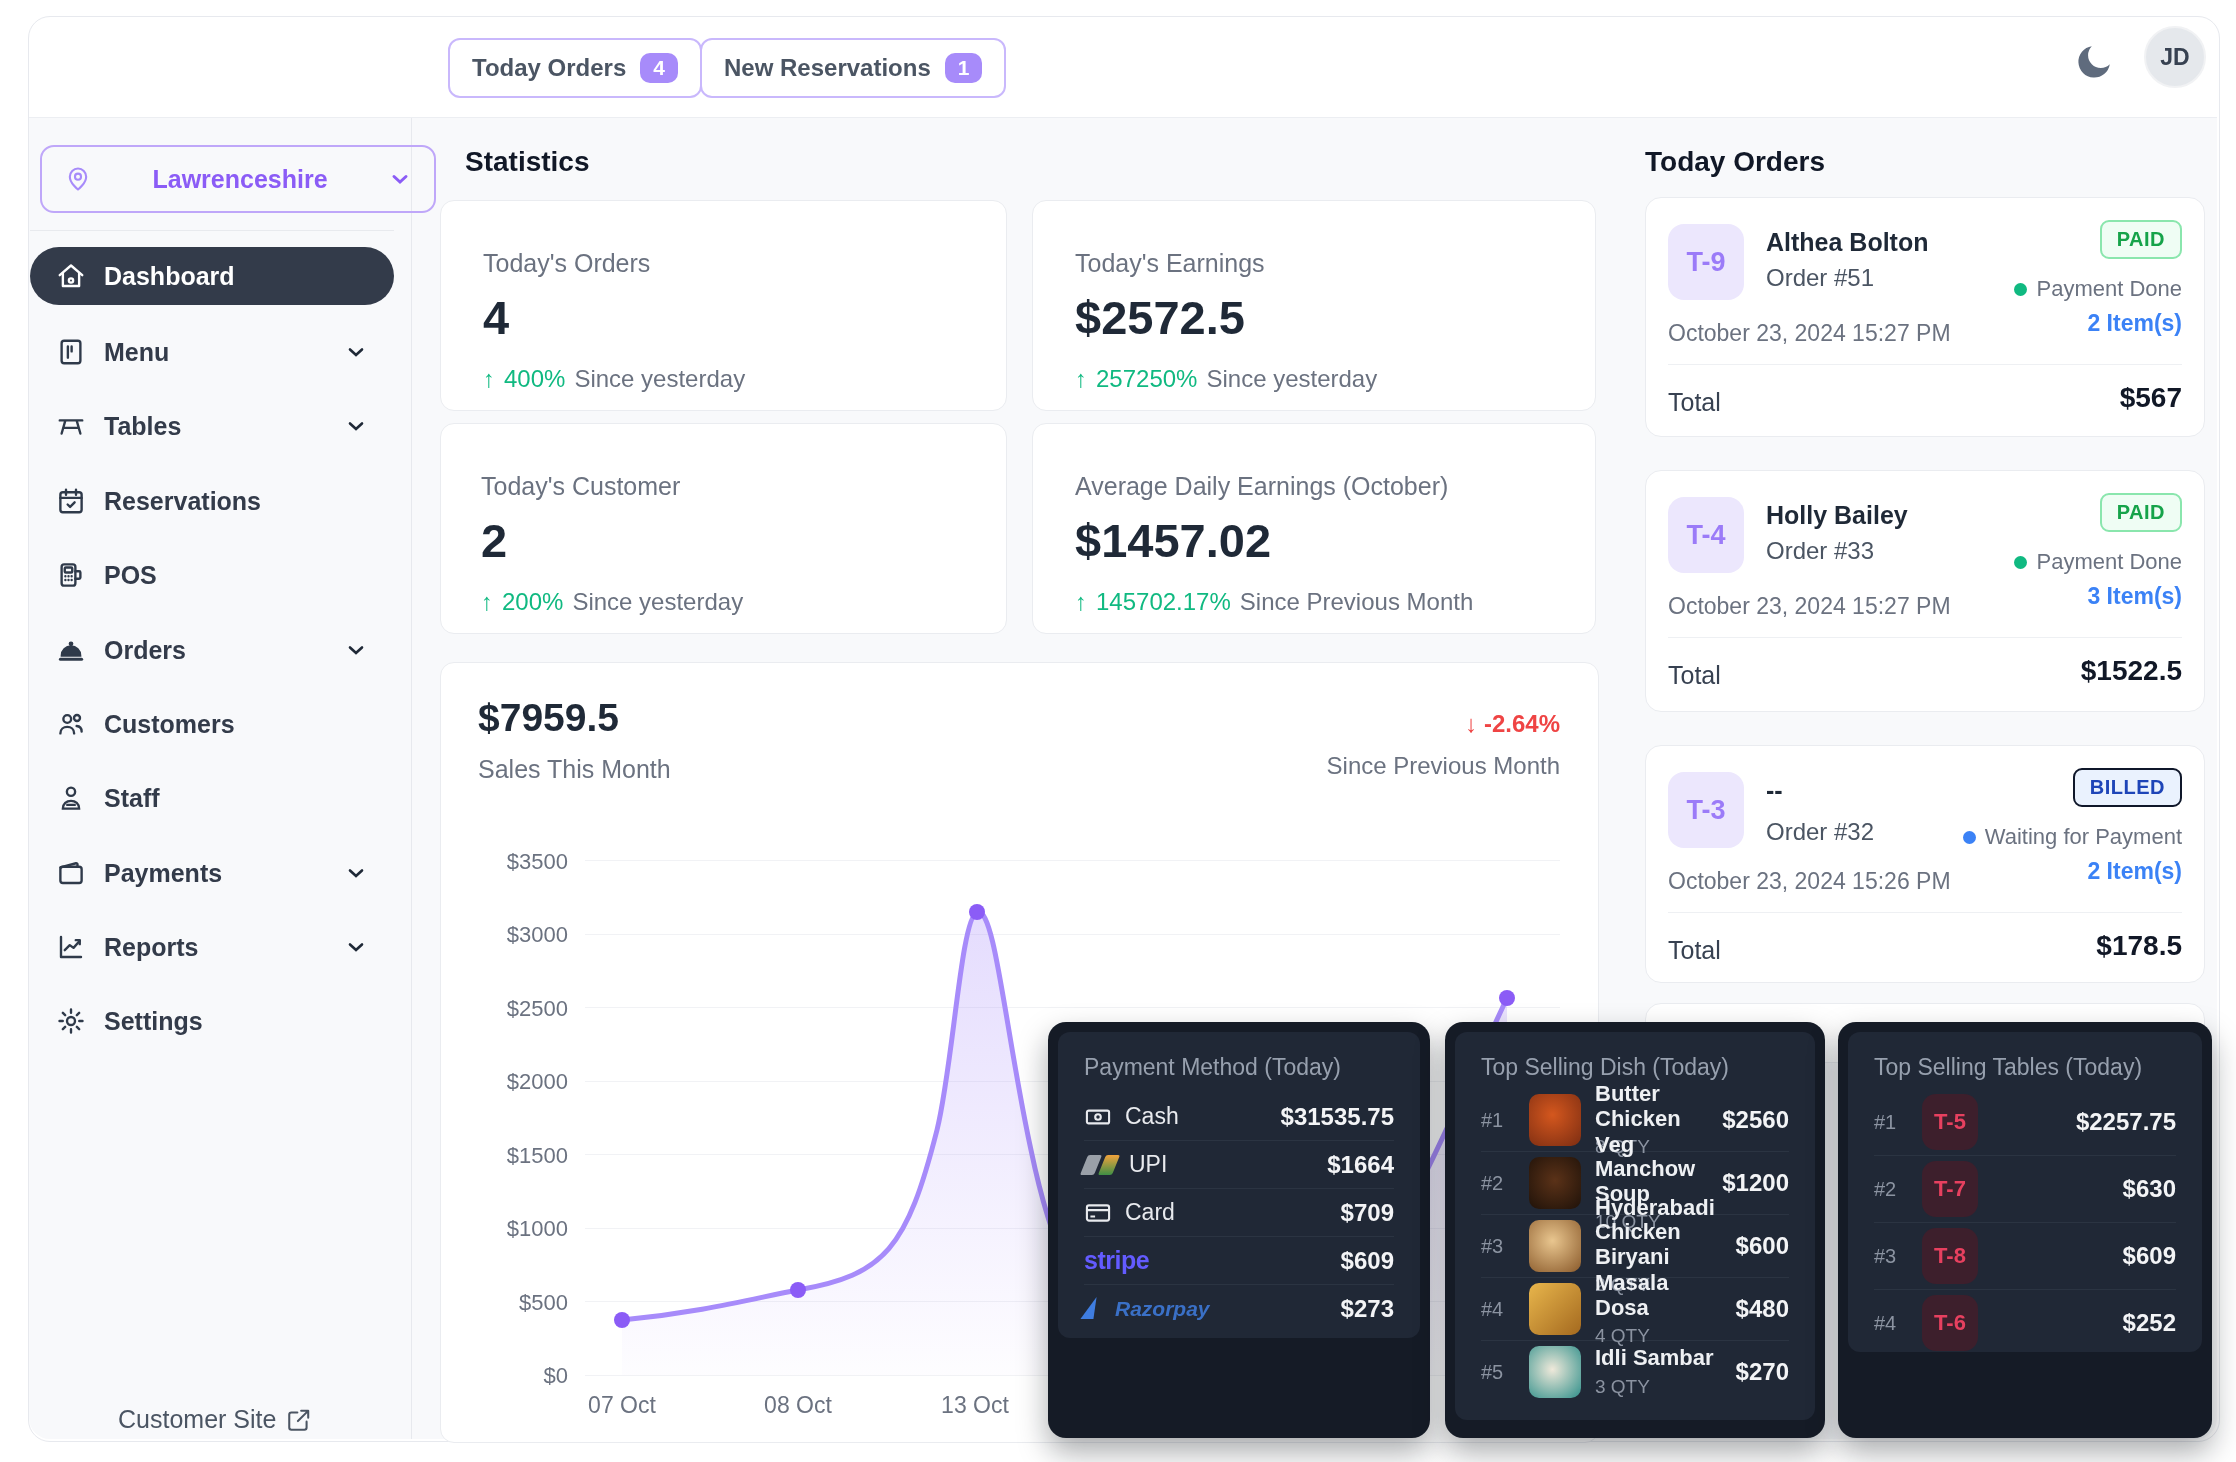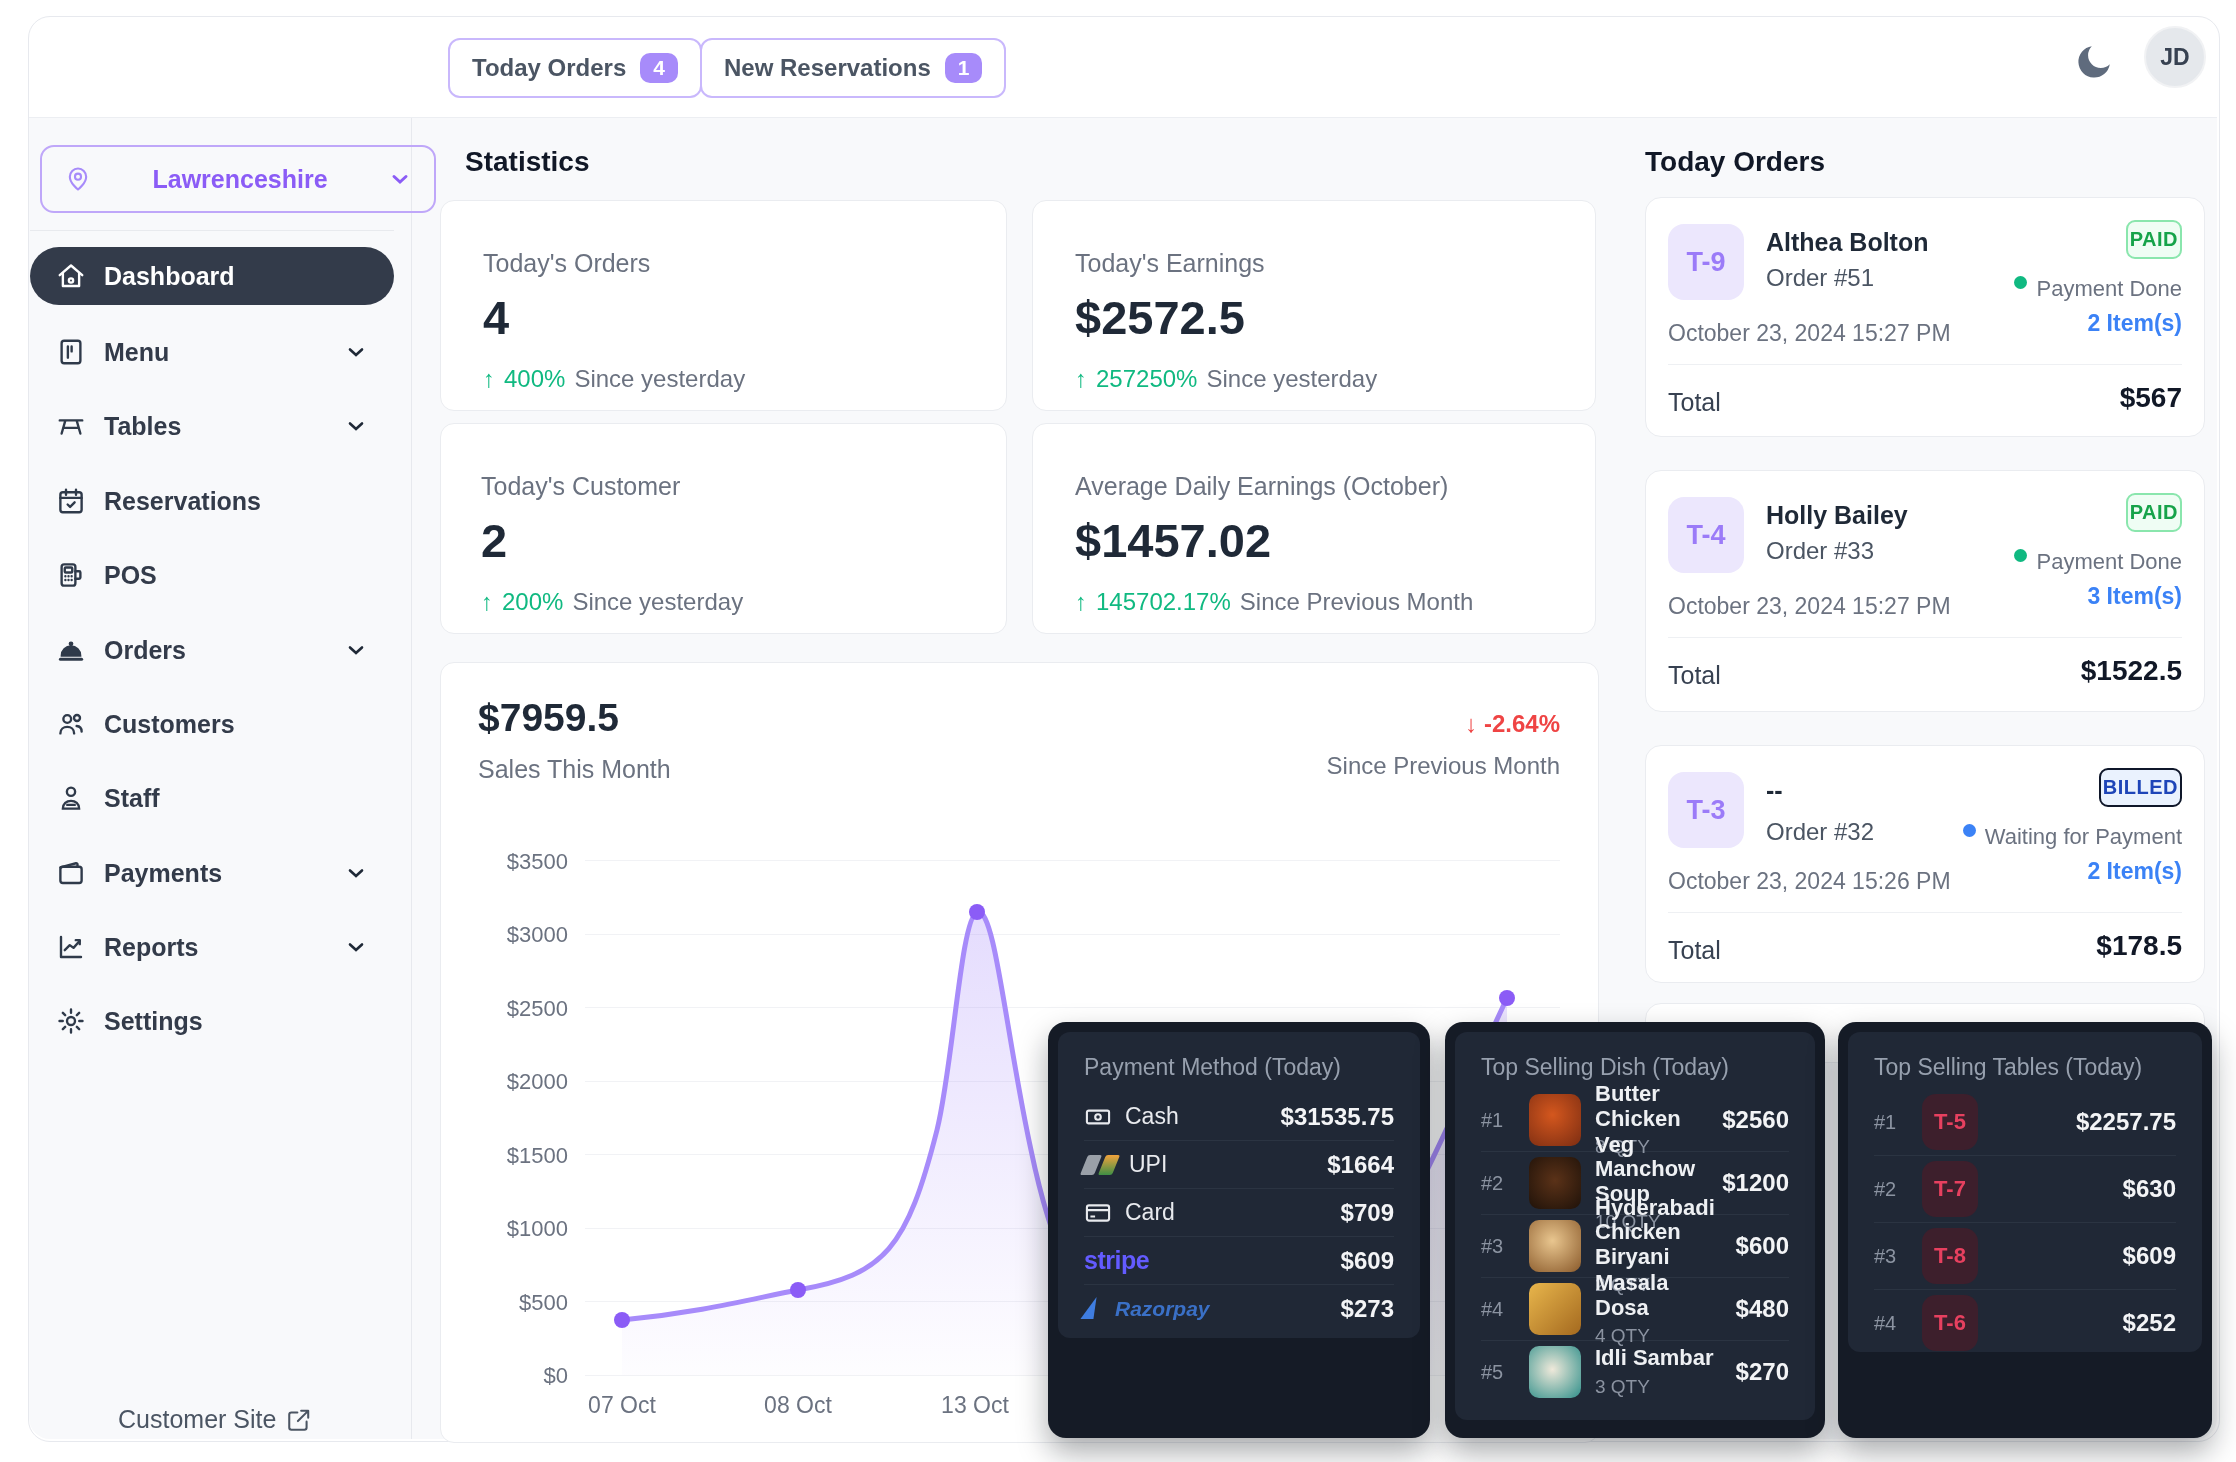--- a/index.html
+++ b/index.html
@@ -50,7 +50,7 @@
     display:flex;align-items:center;justify-content:center;color:#9b7bf8;font-weight:700;font-size:27px;}
   .o-name{position:absolute;left:120px;top:30px;font-size:25px;font-weight:700;color:#1f2937;}
   .o-num{position:absolute;left:120px;top:66px;font-size:24px;color:#4b5563;}
-  .badge{position:absolute;right:22px;top:22px;border-radius:9px;padding:6px 2px;font-size:20px;font-weight:700;letter-spacing:.5px;}
+  .badge{position:absolute;right:22px;top:22px;border-radius:9px;padding:6px 15px;font-size:20px;font-weight:700;letter-spacing:.5px;}
   .badge.paid{color:#16a34a;border:2px solid #8ae6ad;background:#effdf4;}
   .badge.billed{color:#1e45b8;border:2px solid #0f172a;background:#eaf2fe;}
   .o-status{position:absolute;right:22px;top:78px;display:flex;align-items:flex-start;gap:9px;font-size:22px;color:#6b7280;}

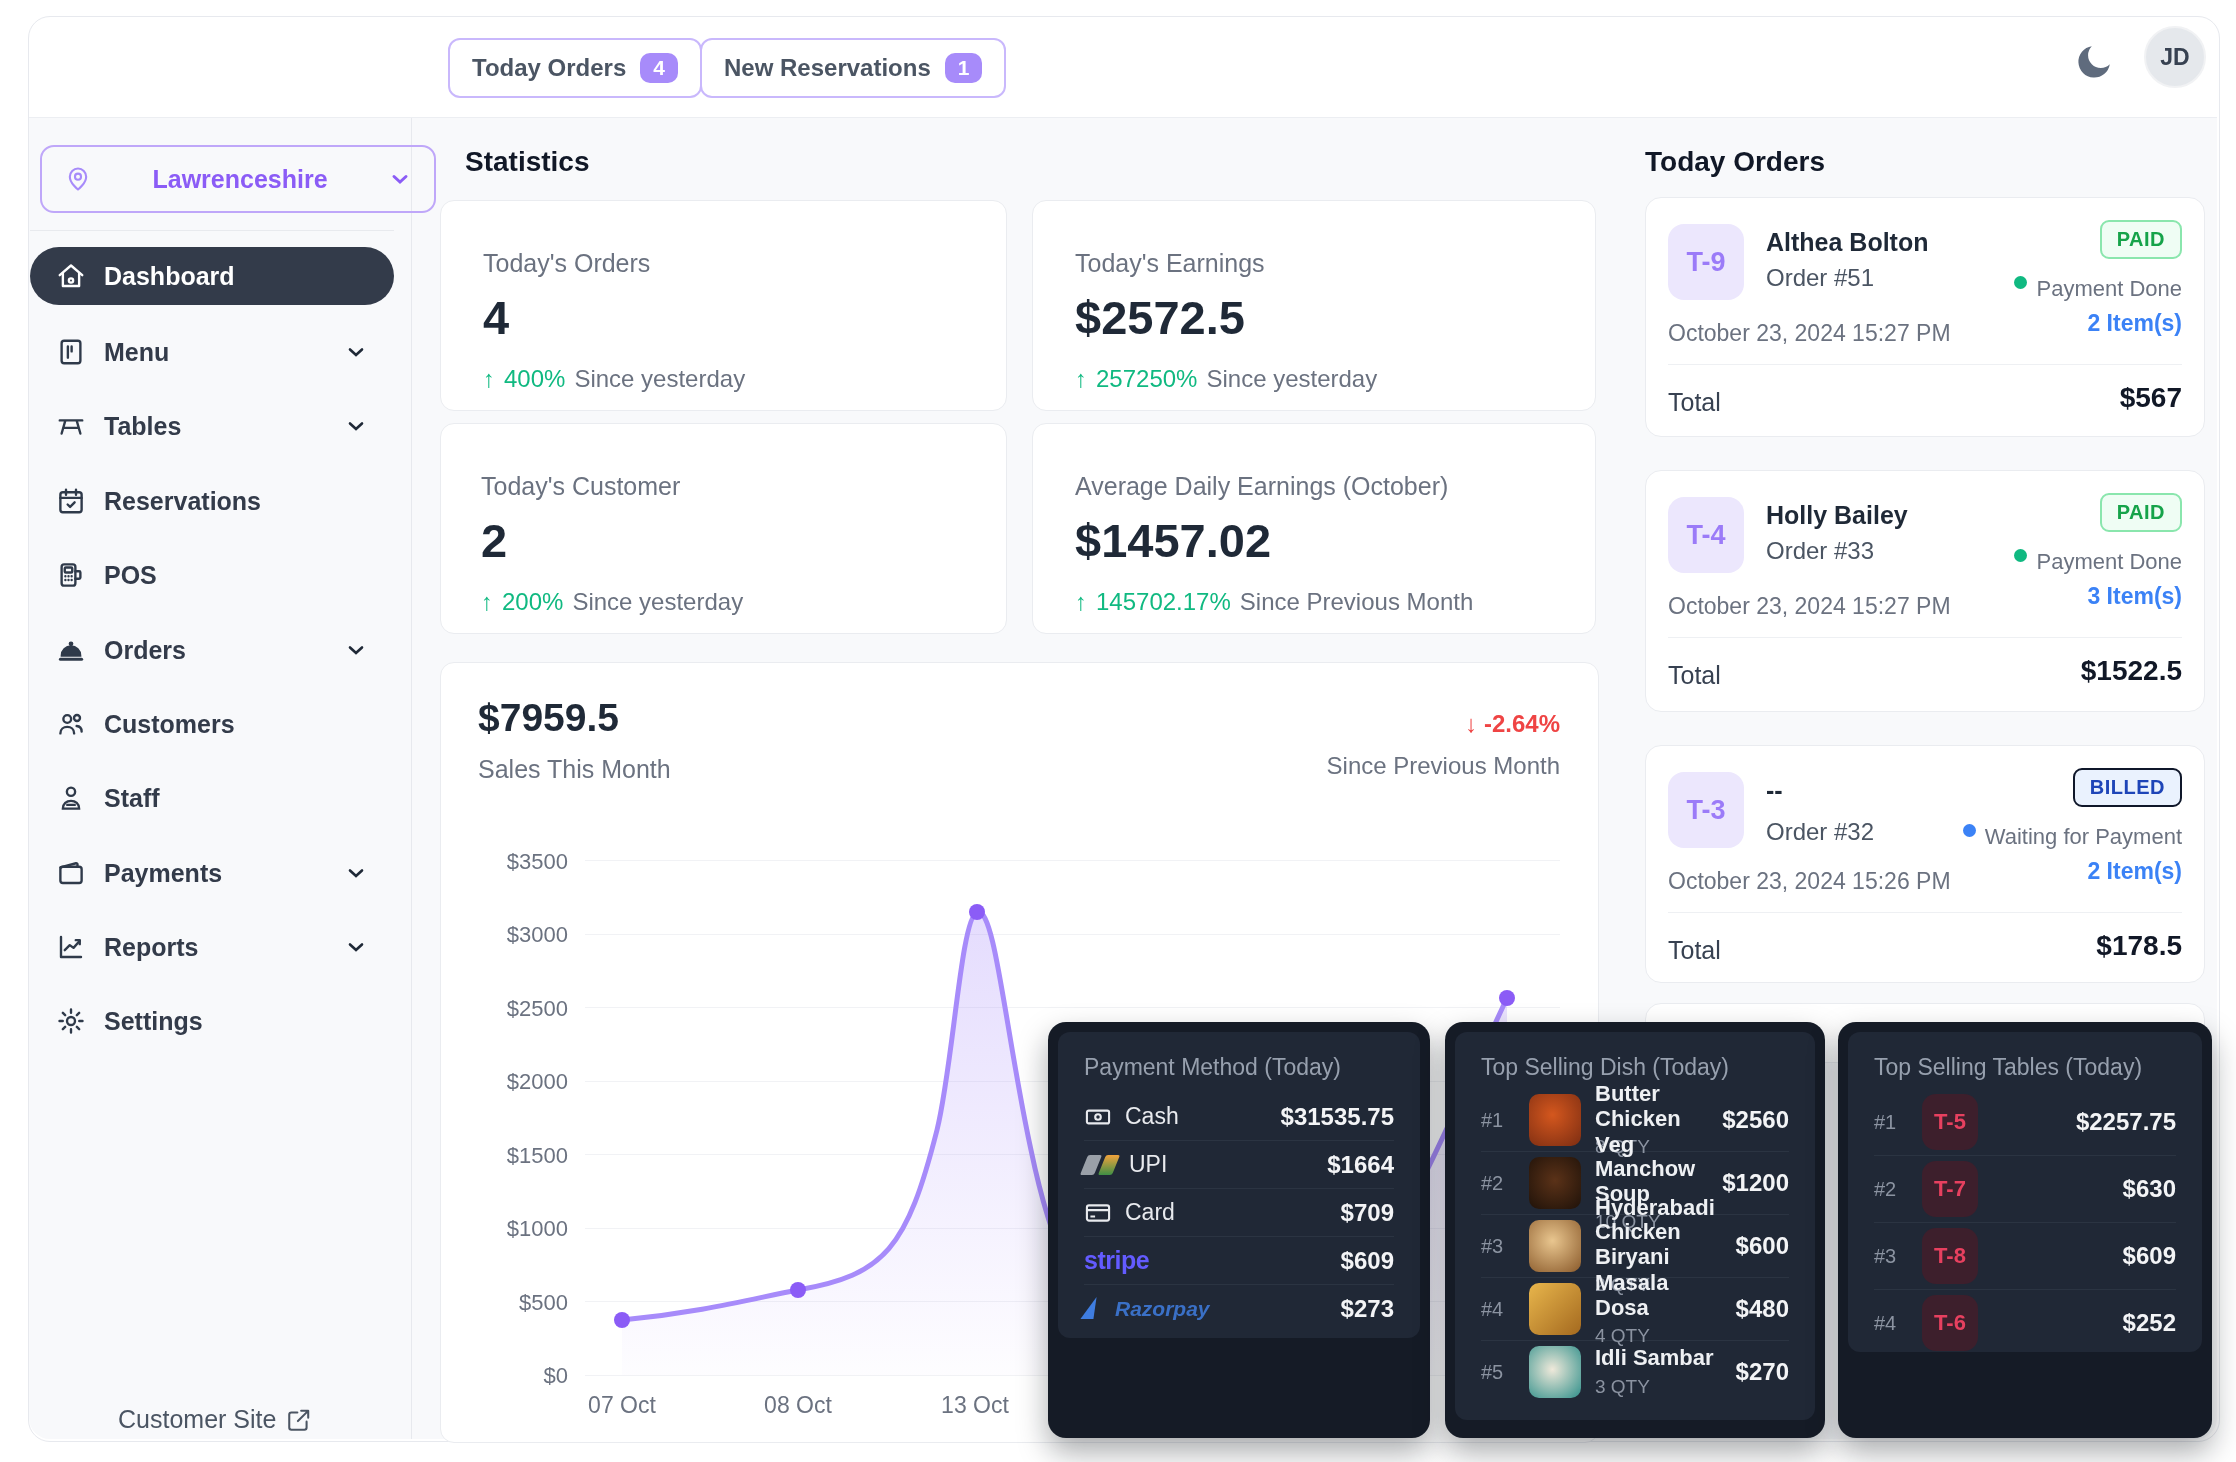--- a/index.html
+++ b/index.html
@@ -53,7 +53,7 @@
   .badge{position:absolute;right:22px;top:22px;border-radius:9px;padding:6px 15px;font-size:20px;font-weight:700;letter-spacing:.5px;}
   .badge.paid{color:#16a34a;border:2px solid #8ae6ad;background:#effdf4;}
   .badge.billed{color:#1e45b8;border:2px solid #0f172a;background:#eaf2fe;}
-  .o-status{position:absolute;right:22px;top:78px;display:flex;align-items:flex-start;gap:9px;font-size:22px;color:#6b7280;}
+  .o-status{position:absolute;right:22px;top:78px;display:flex;align-items:center;gap:9px;font-size:22px;color:#6b7280;}
   .dot{width:13px;height:13px;border-radius:50%;}
   .o-date{position:absolute;left:22px;top:122px;font-size:23px;color:#6b7280;}
   .o-items{position:absolute;right:22px;top:112px;font-size:23px;font-weight:700;color:#3b82f6;}

